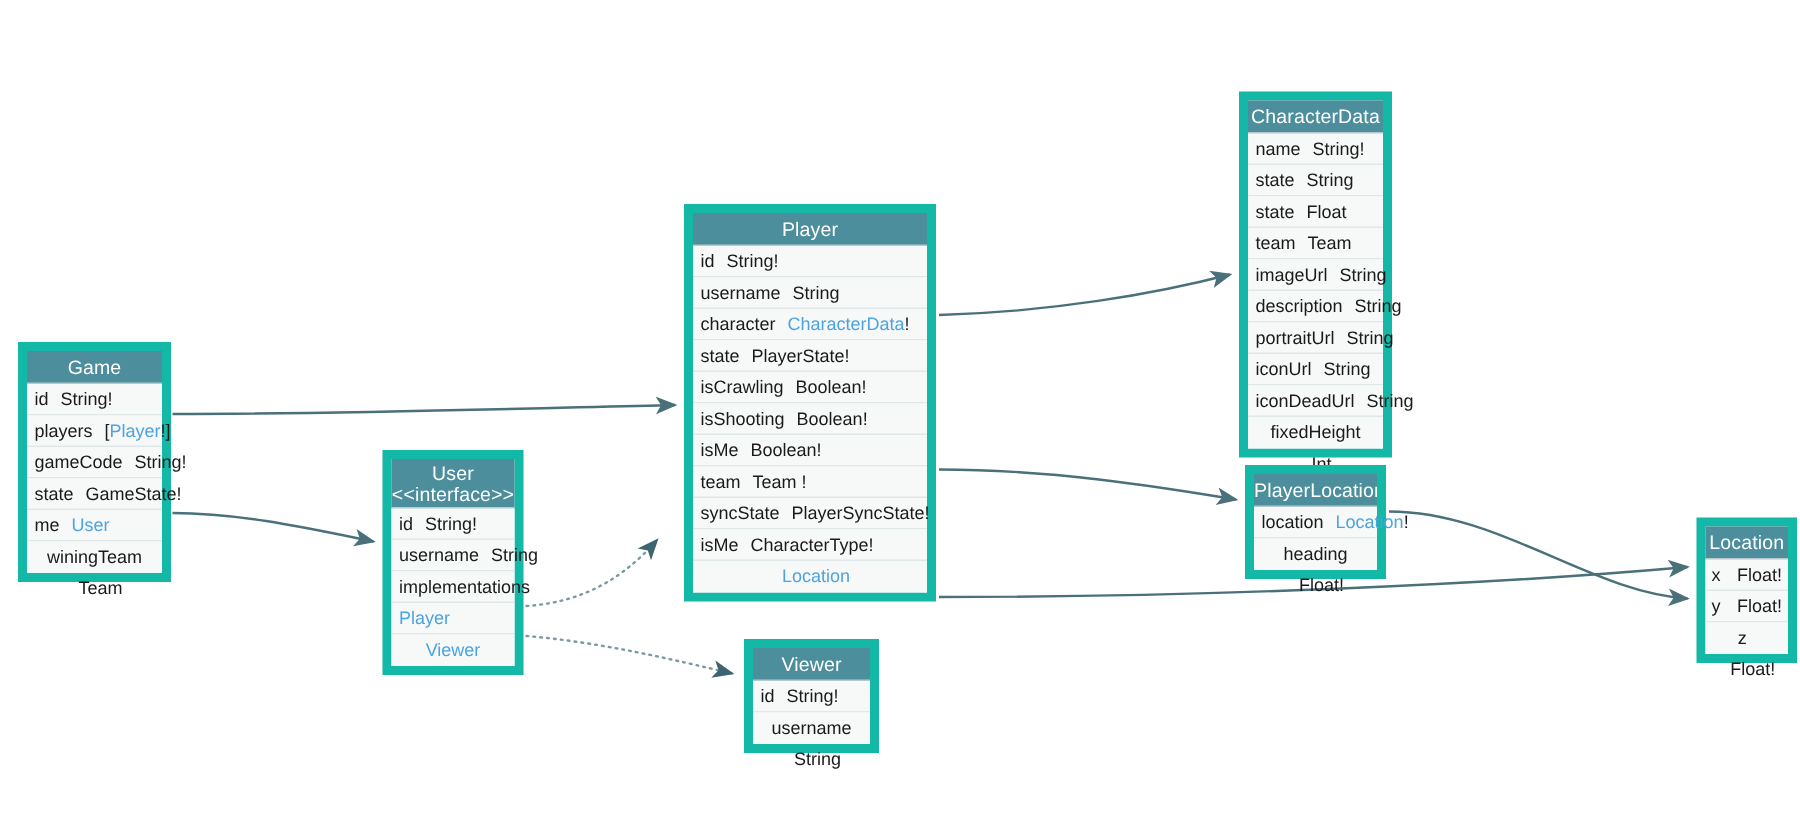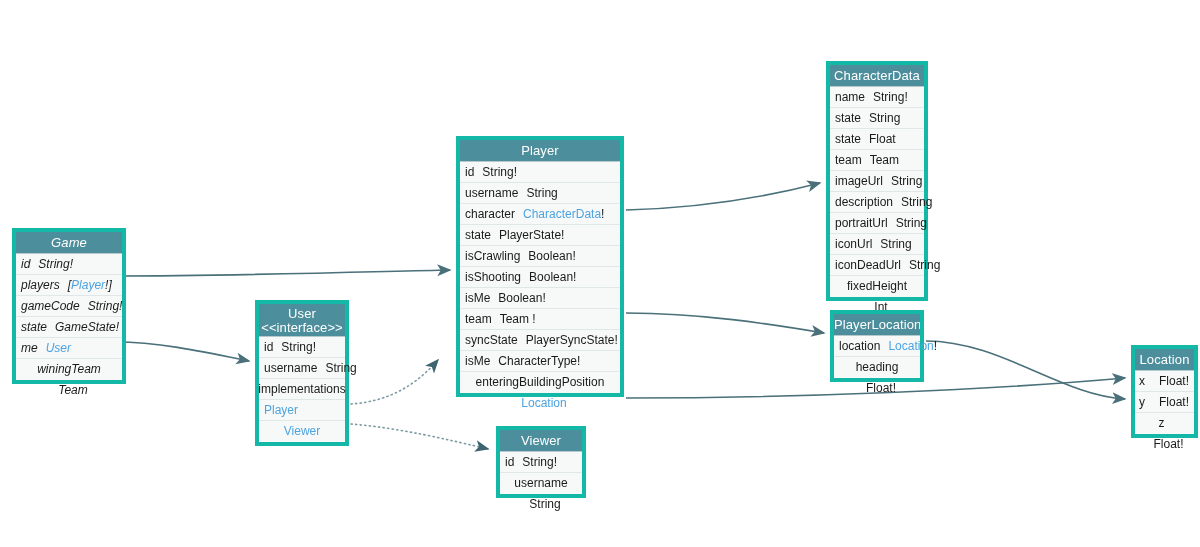--- a/index.html
+++ b/index.html
@@ -15,7 +15,7 @@
 
   .entity{
     position:absolute;
-    border:4px solid #14b8a6;
+    border:6px solid #14b8a6;
     background:#f7f9f9;
     box-sizing:border-box;
     z-index:2;

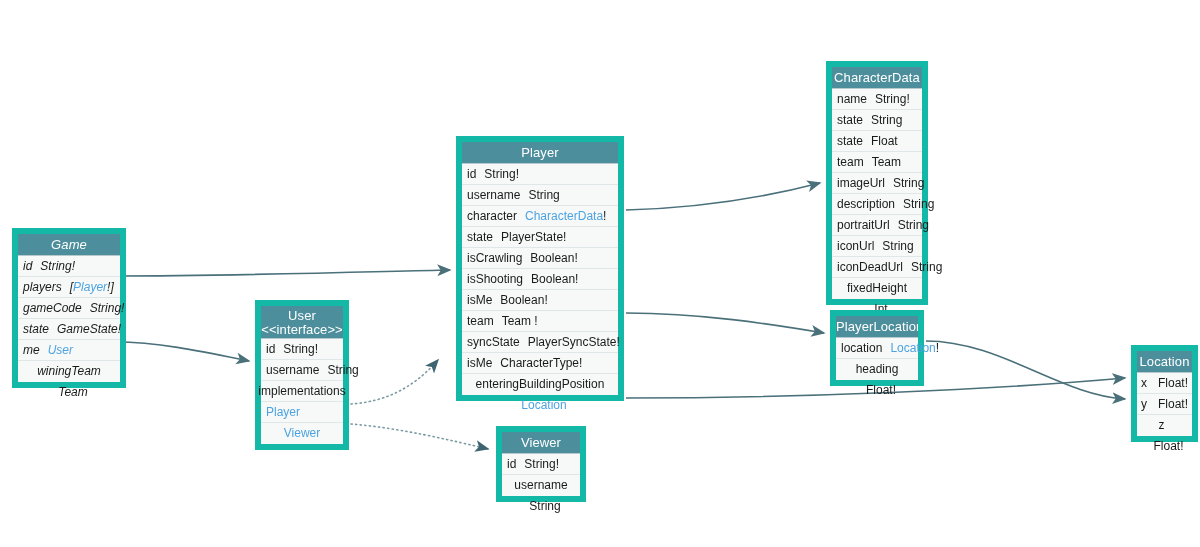--- a/index.html
+++ b/index.html
@@ -65,7 +65,7 @@
   .brk{color:#1a1a1a;}
 
   
-  #ent-game{left:12px;top:228px;width:114px;font-style:italic;}
+  #ent-game{left:12px;top:228px;width:102px;}
   #ent-user{left:255px;top:300px;width:94px;}
   #ent-player{left:456px;top:136px;width:168px;}
   #ent-viewer{left:496px;top:426px;width:90px;}

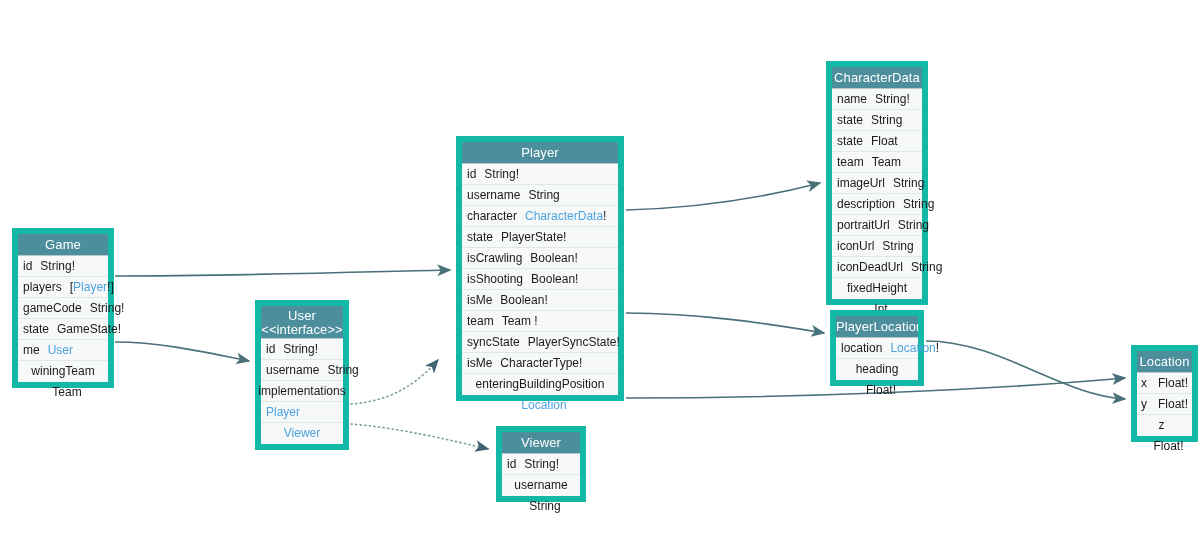--- a/index.html
+++ b/index.html
@@ -58,7 +58,7 @@
   .row:last-child{border-bottom:none;flex-direction:column;}
   .row .fname{text-align:left;}
   .row .ftype{text-align:right;margin-left:8px;}
-  .row.single{justify-content:center;}
+  .row.single{justify-content:flex-start;}
   .row.left{justify-content:flex-start;}
   .ref{color:#4da3e0;}
   .bang{color:#1a1a1a;}

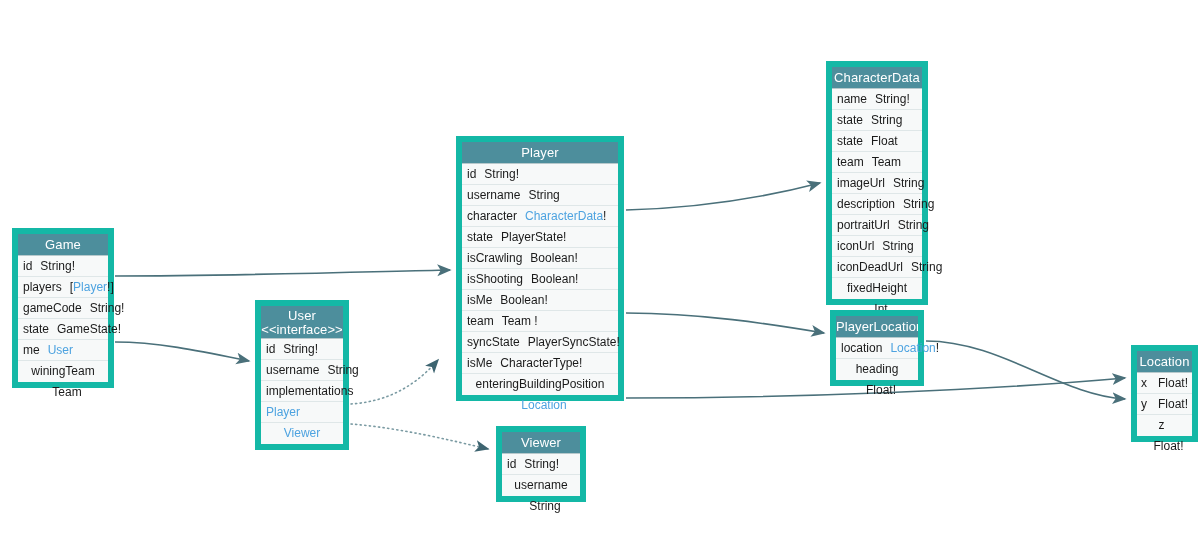--- a/index.html
+++ b/index.html
@@ -203,7 +203,6 @@
       <span class="ftype">CharacterType!</span>
     </div>
     <div class="row">
-      <span class="fname">enteringBuildingPosition</span>
       <span class="ftype ref">Location</span>
     </div>
   </div>

